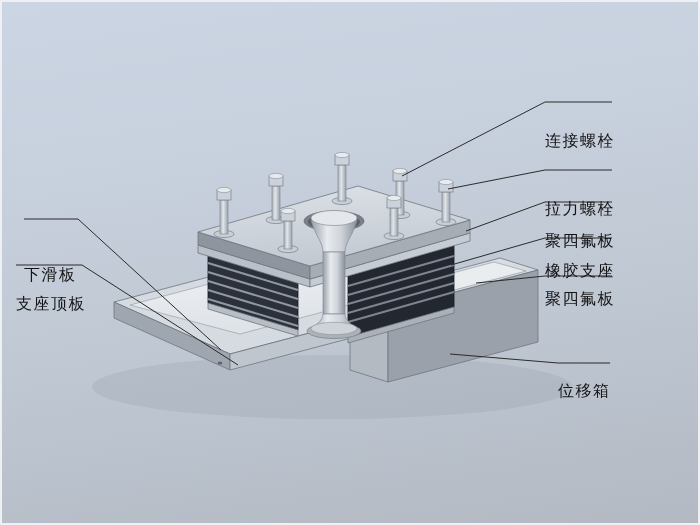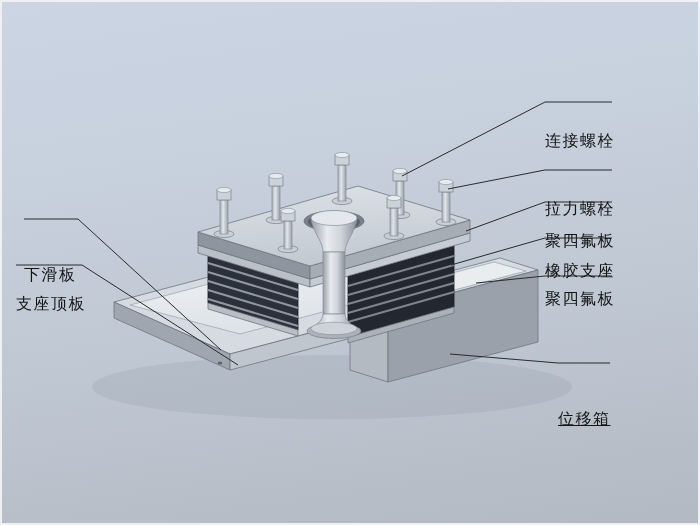--- a/index.html
+++ b/index.html
@@ -175,7 +175,7 @@
   <div class="label" style="left:543px; top:182px;">聚四氟板</div>
   <div class="label" style="left:543px; top:212px;">橡胶支座</div>
   <div class="label" style="left:543px; top:240px;">聚四氟板</div>
-  <div class="label" style="left:556px; top:360px;text-decoration:underline;">位移箱</div>
+  <div class="label" style="left:556px; top:332px;">位移箱</div>
   <div class="label" style="left:22px;  top:216px;">下滑板</div>
   <div class="label" style="left:14px;  top:245px;">支座顶板</div>
 

